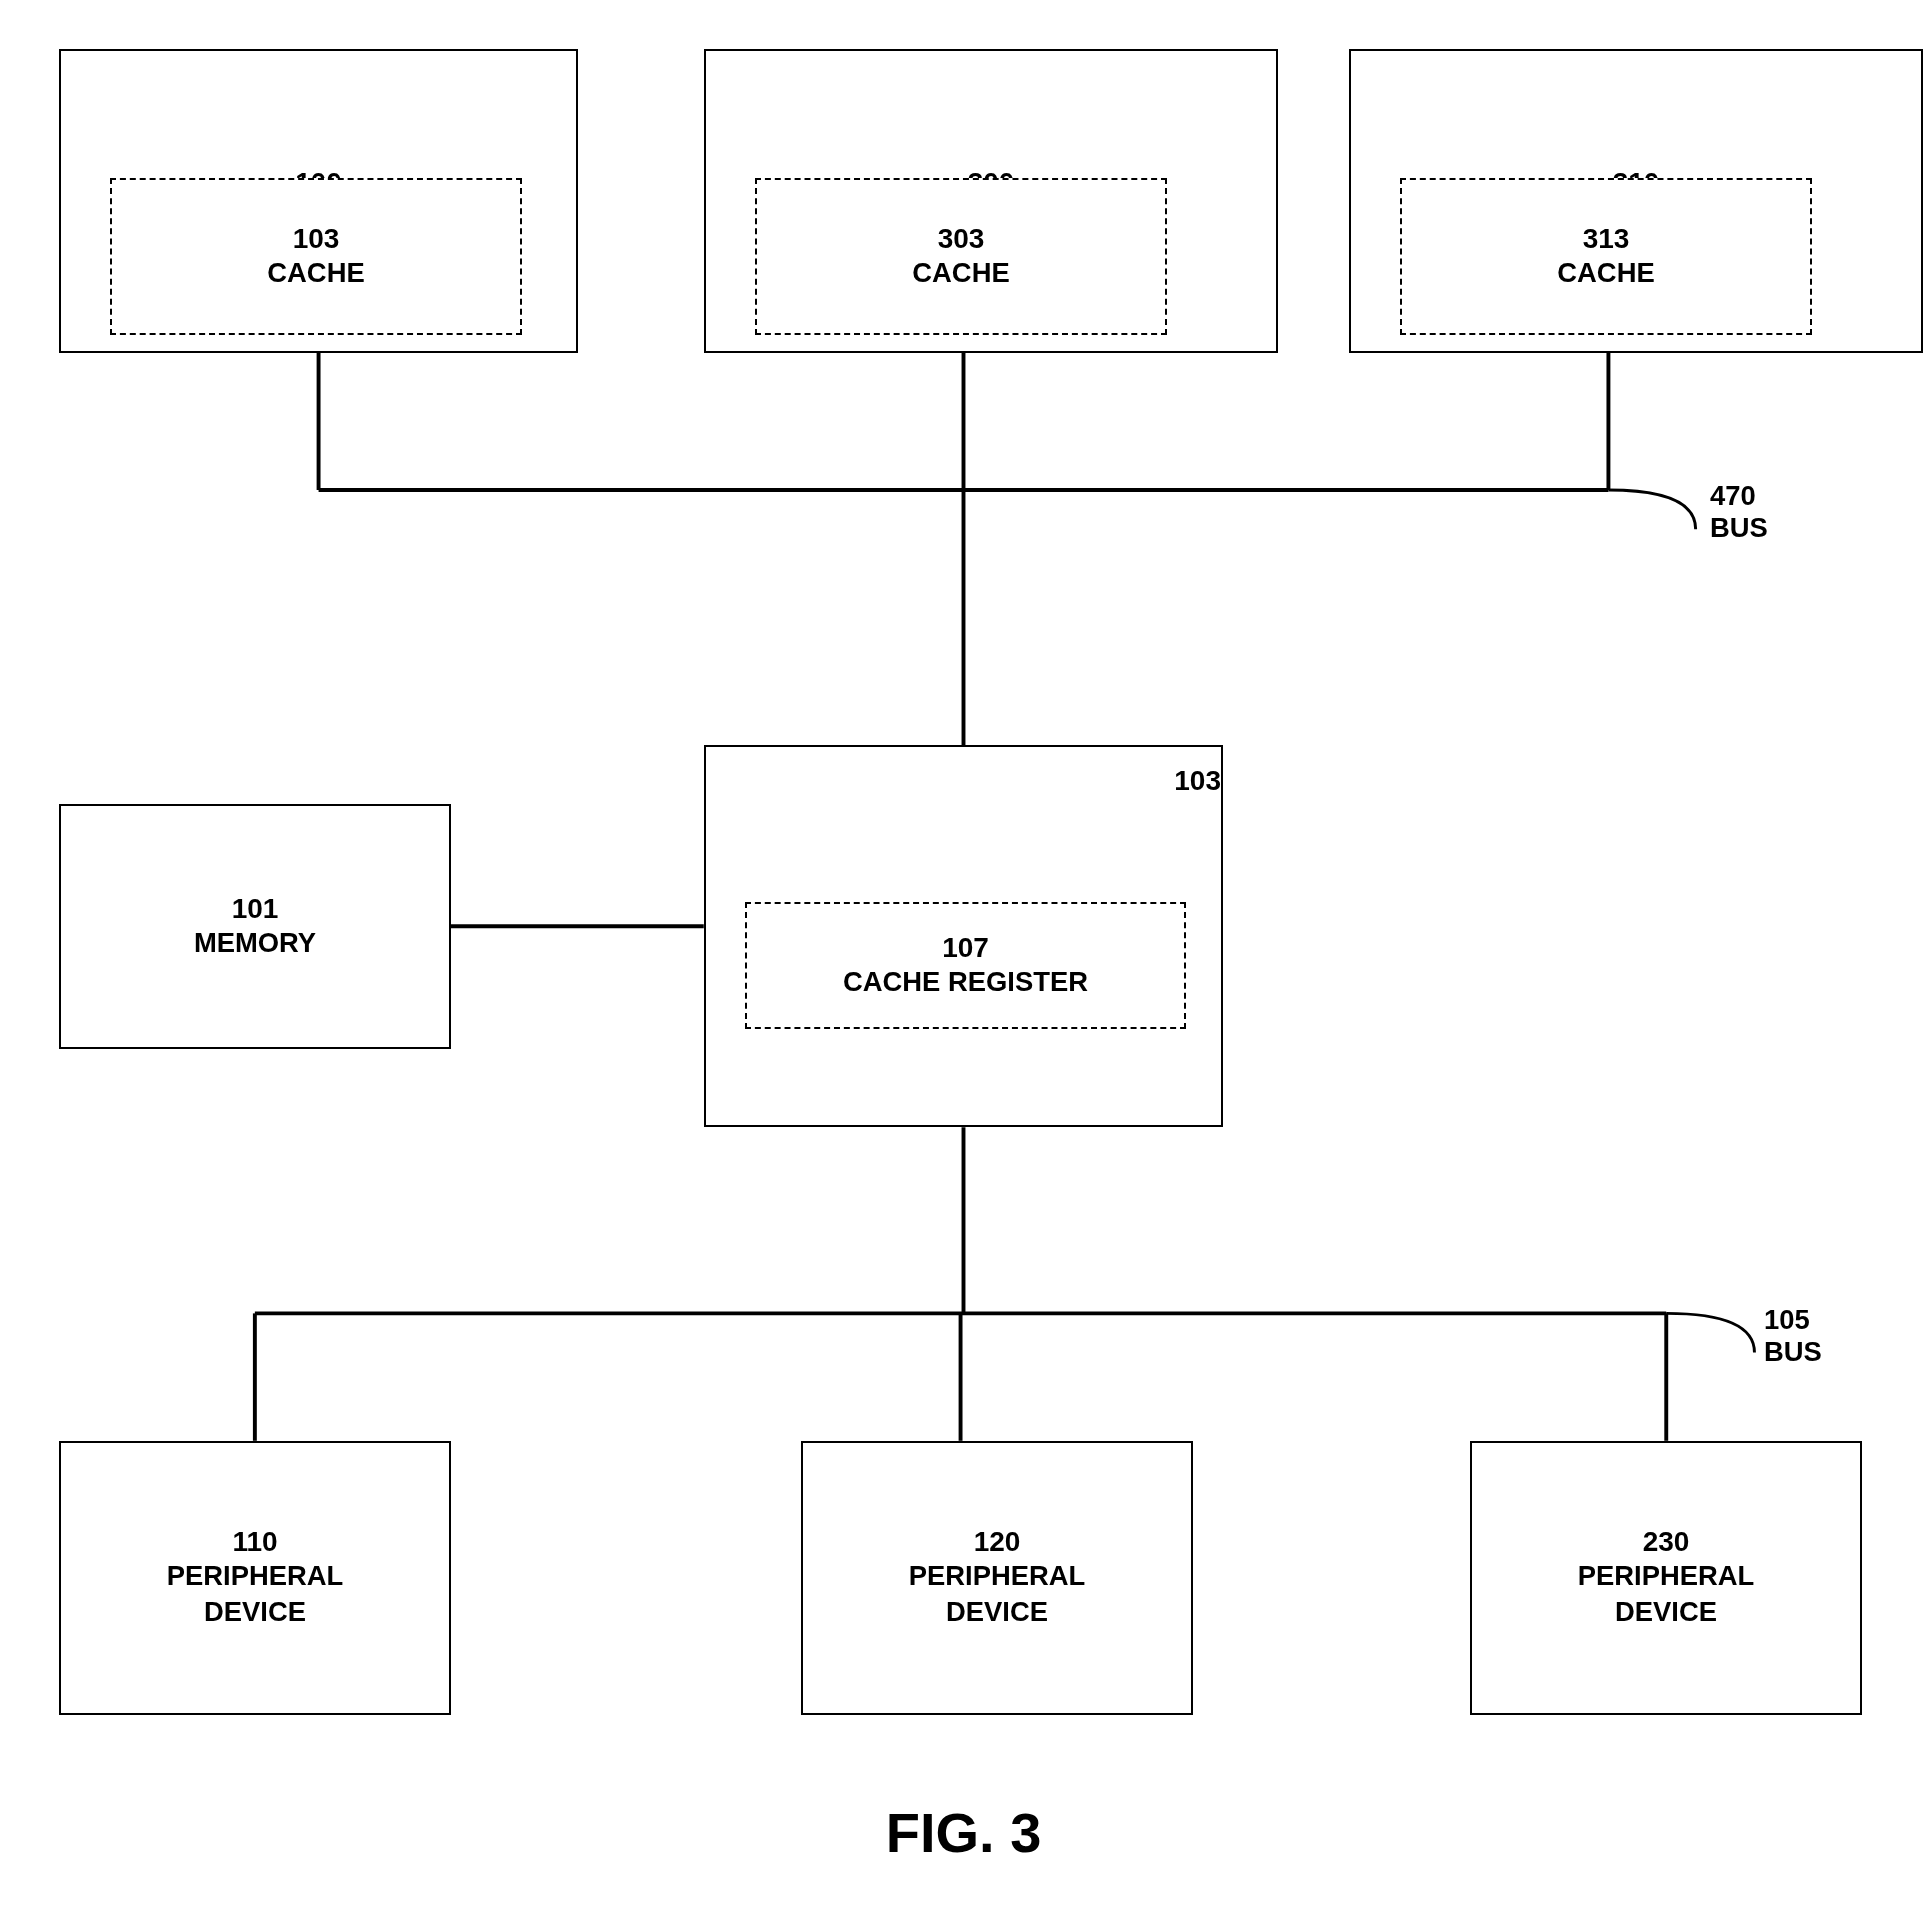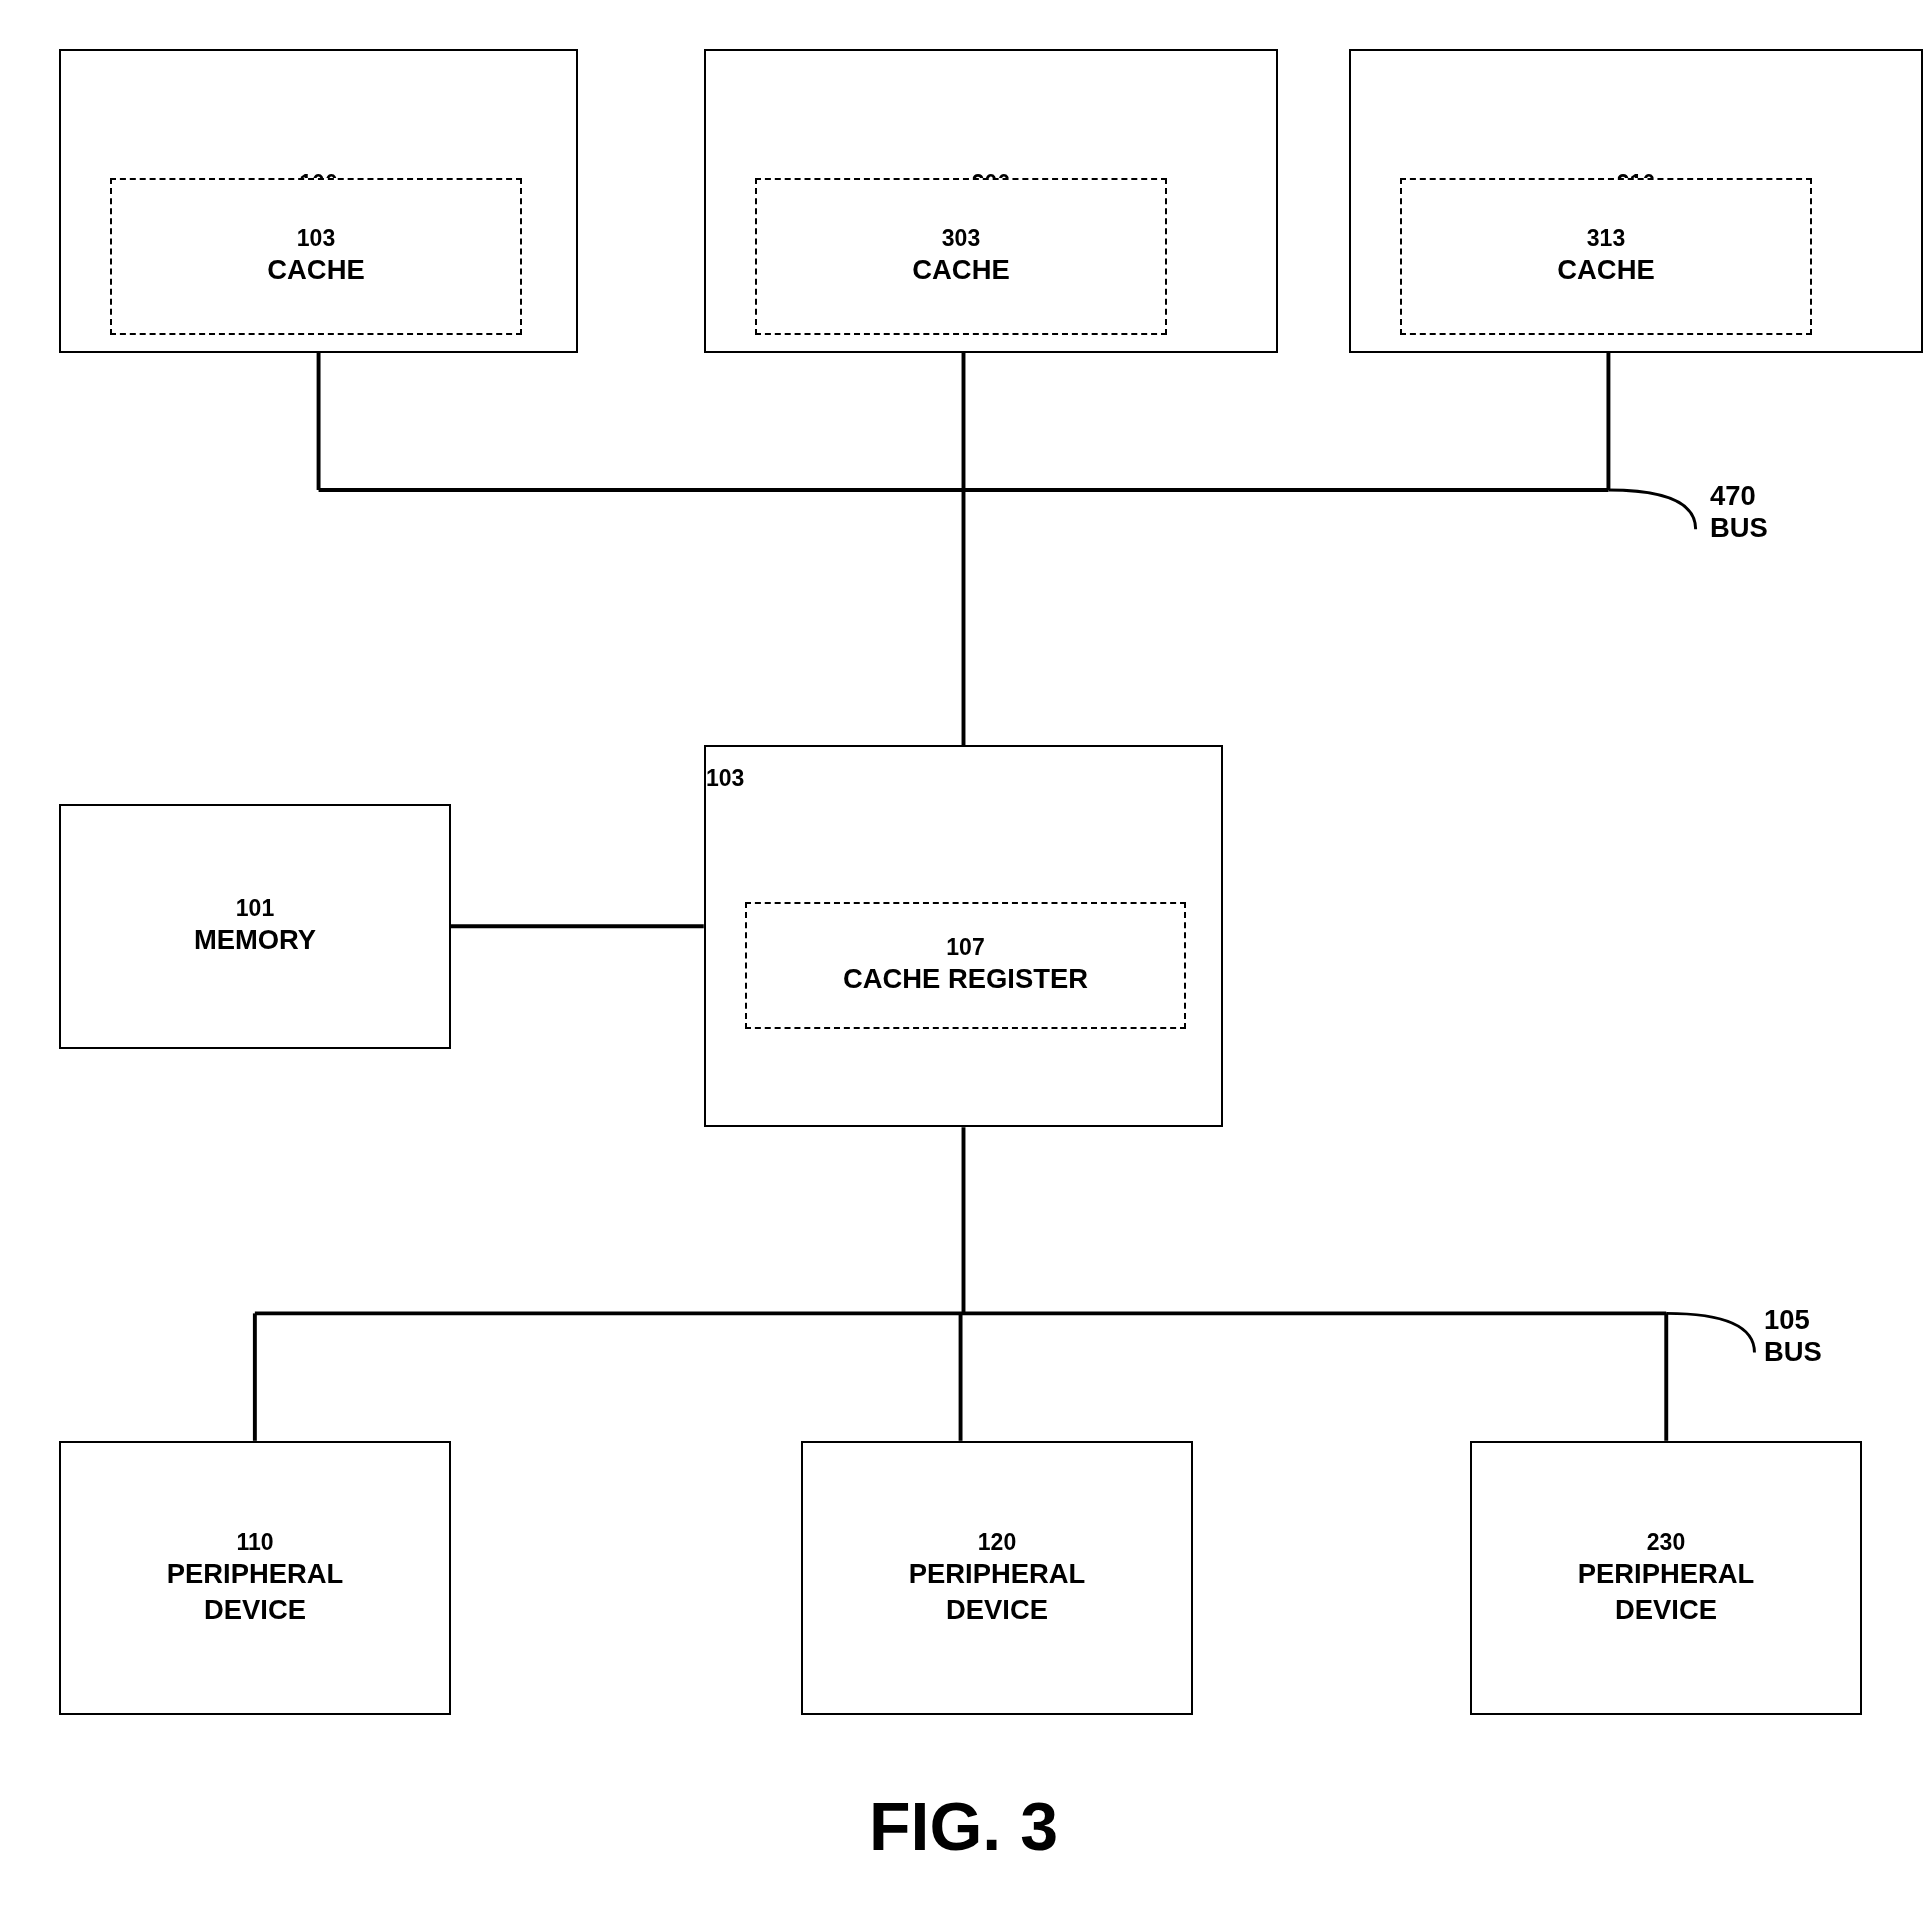--- a/index.html
+++ b/index.html
@@ -47,9 +47,9 @@
     }
 
     .box-number {
-      font-size: 23px;
+      font-size: 28px;
       font-weight: bold;
-      text-align: left;
+      text-align: right;
     }
 
     

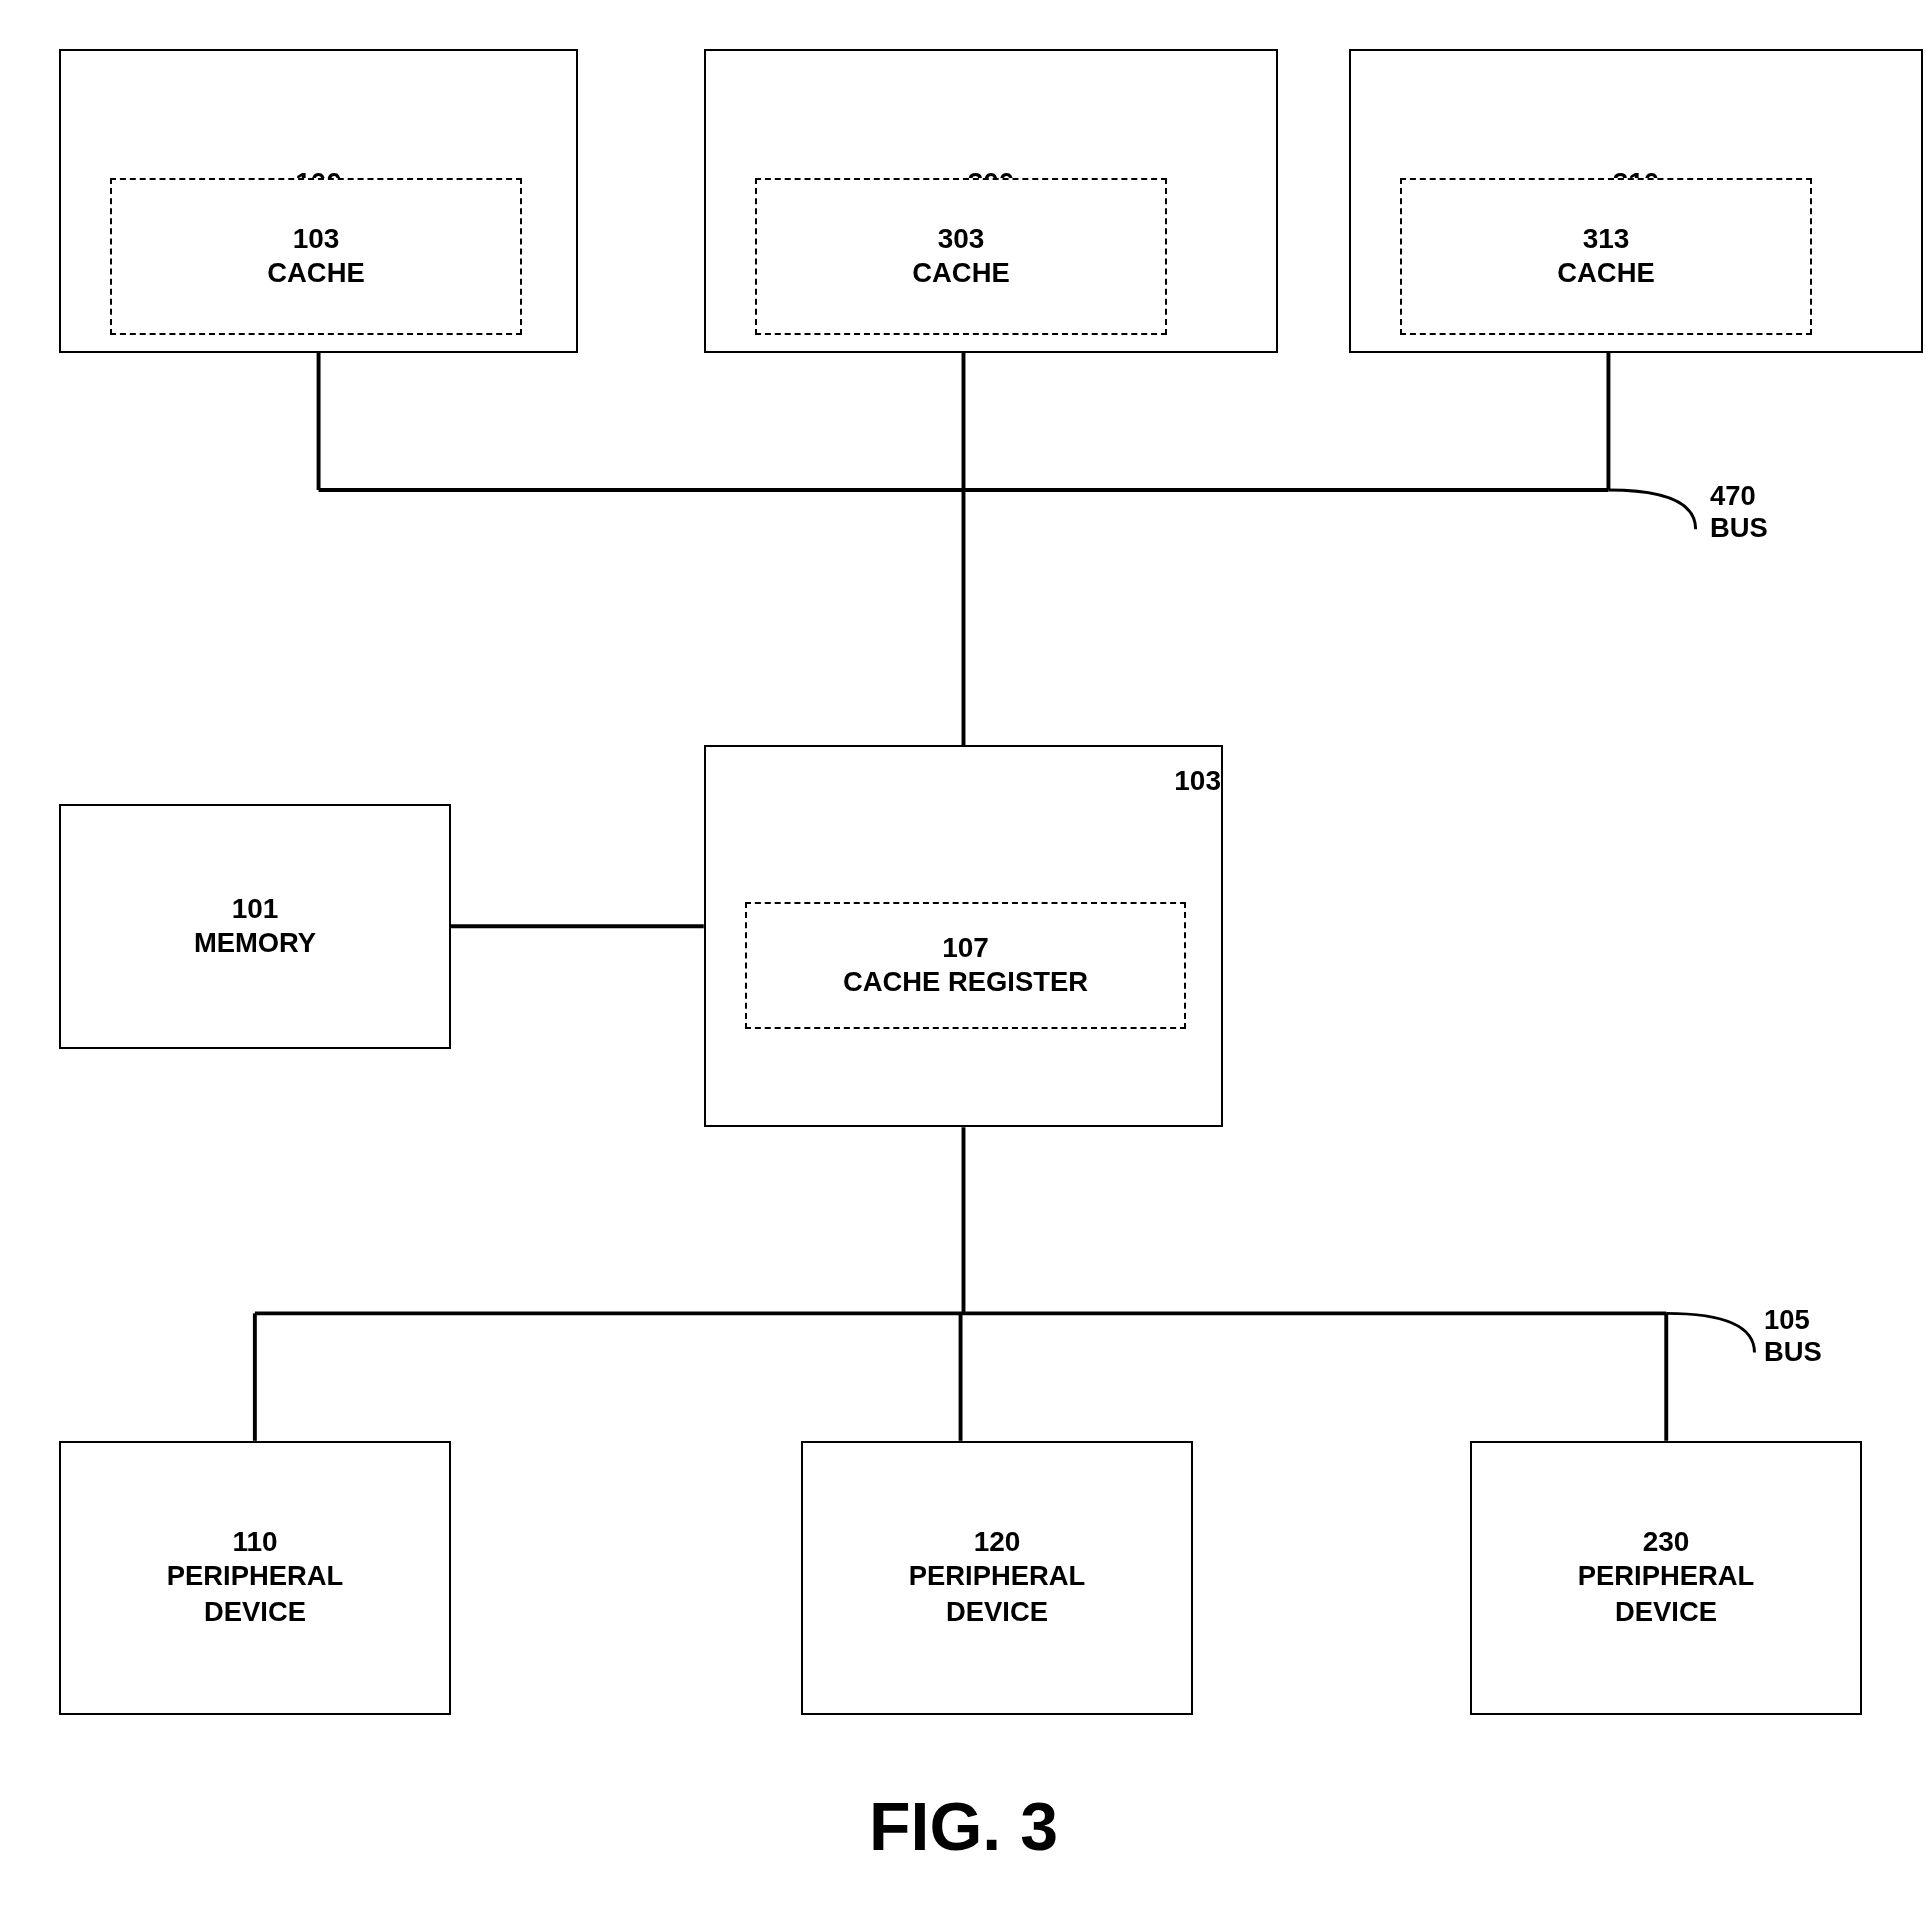--- a/index.html
+++ b/index.html
@@ -63,7 +63,7 @@
 
     .fig-caption {
       position: absolute;
-      font-size: 68px;
+      font-size: 56px;
       font-weight: bold;
       text-align: center;
     }

